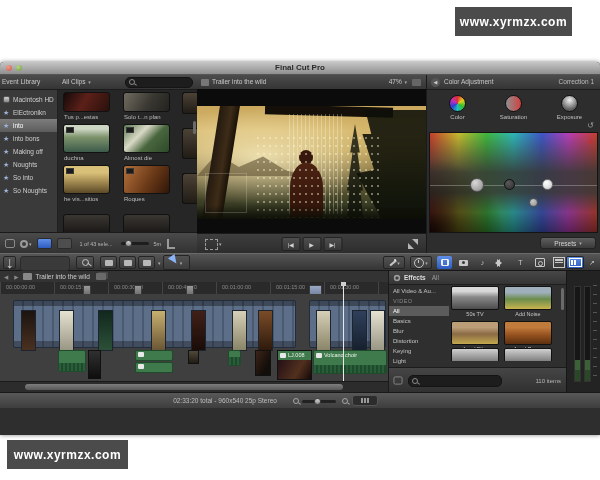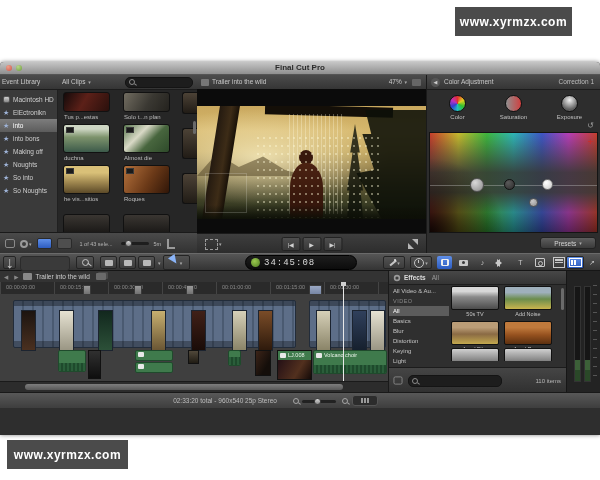--- a/index.html
+++ b/index.html
@@ -541,10 +541,6 @@
         <span class="cursor-ico"></span>
         <span class="caret">▾</span>
       </span>
-      <span class="tb" id="dashboard">
-        <span class="dash-ico"></span>
-        <span id="timecode">34:45:08</span>
-      </span>
       <span class="tb tb-btn" id="tb-wand">
         <span class="wand-ico"></span>
         <span class="caret">▾</span>

